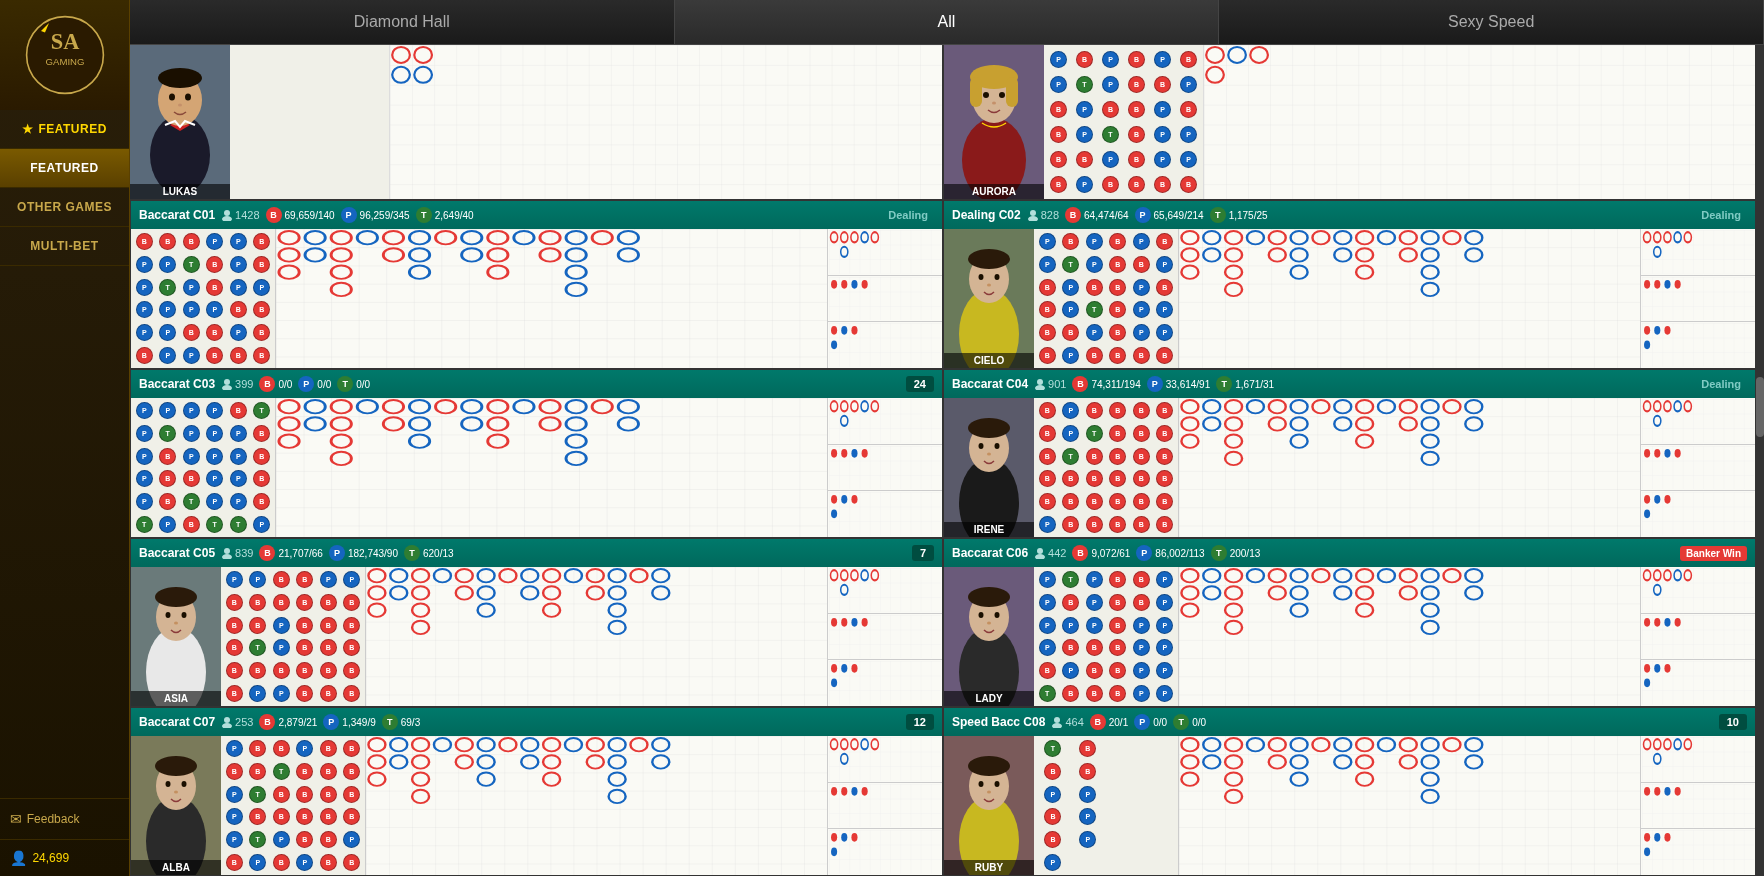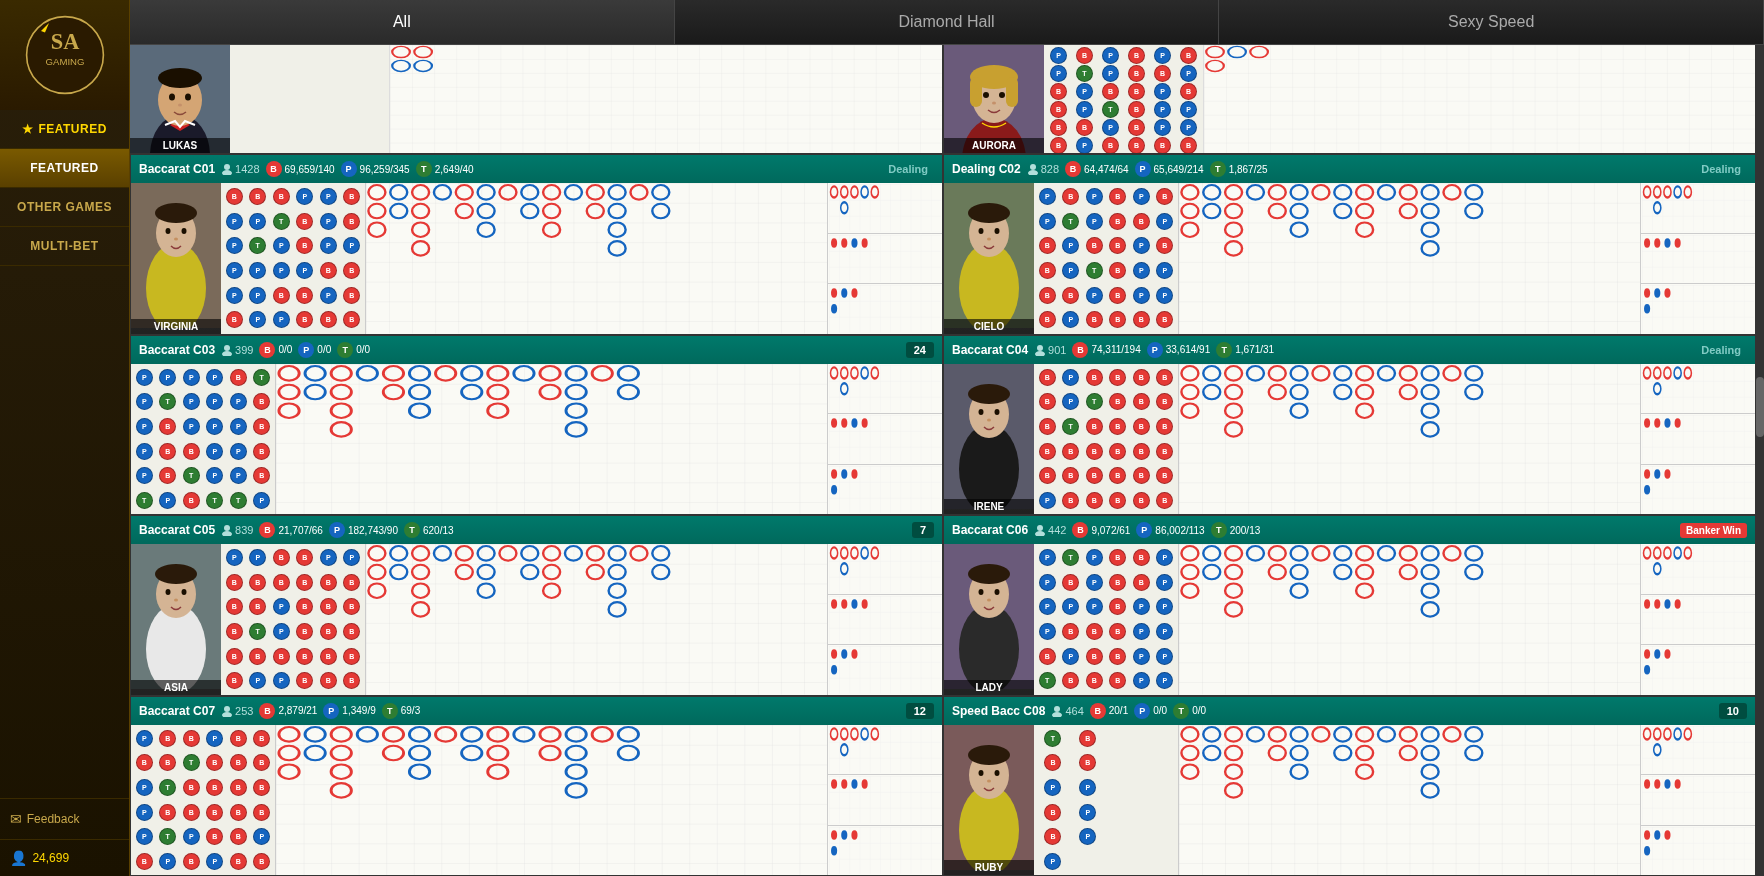--- a/index.html
+++ b/index.html
@@ -268,11 +268,11 @@
 <div class="main-content">
 
   <div class="top-tabs">
+    <div class="top-tab">
+      <span>Diamond Hall</span>
+    </div>
     <div class="top-tab active">
       <span>All</span>
-    </div>
-    <div class="top-tab">
-      <span>Diamond Hall</span>
     </div>
     <div class="top-tab">
       <span>Sexy Speed</span>

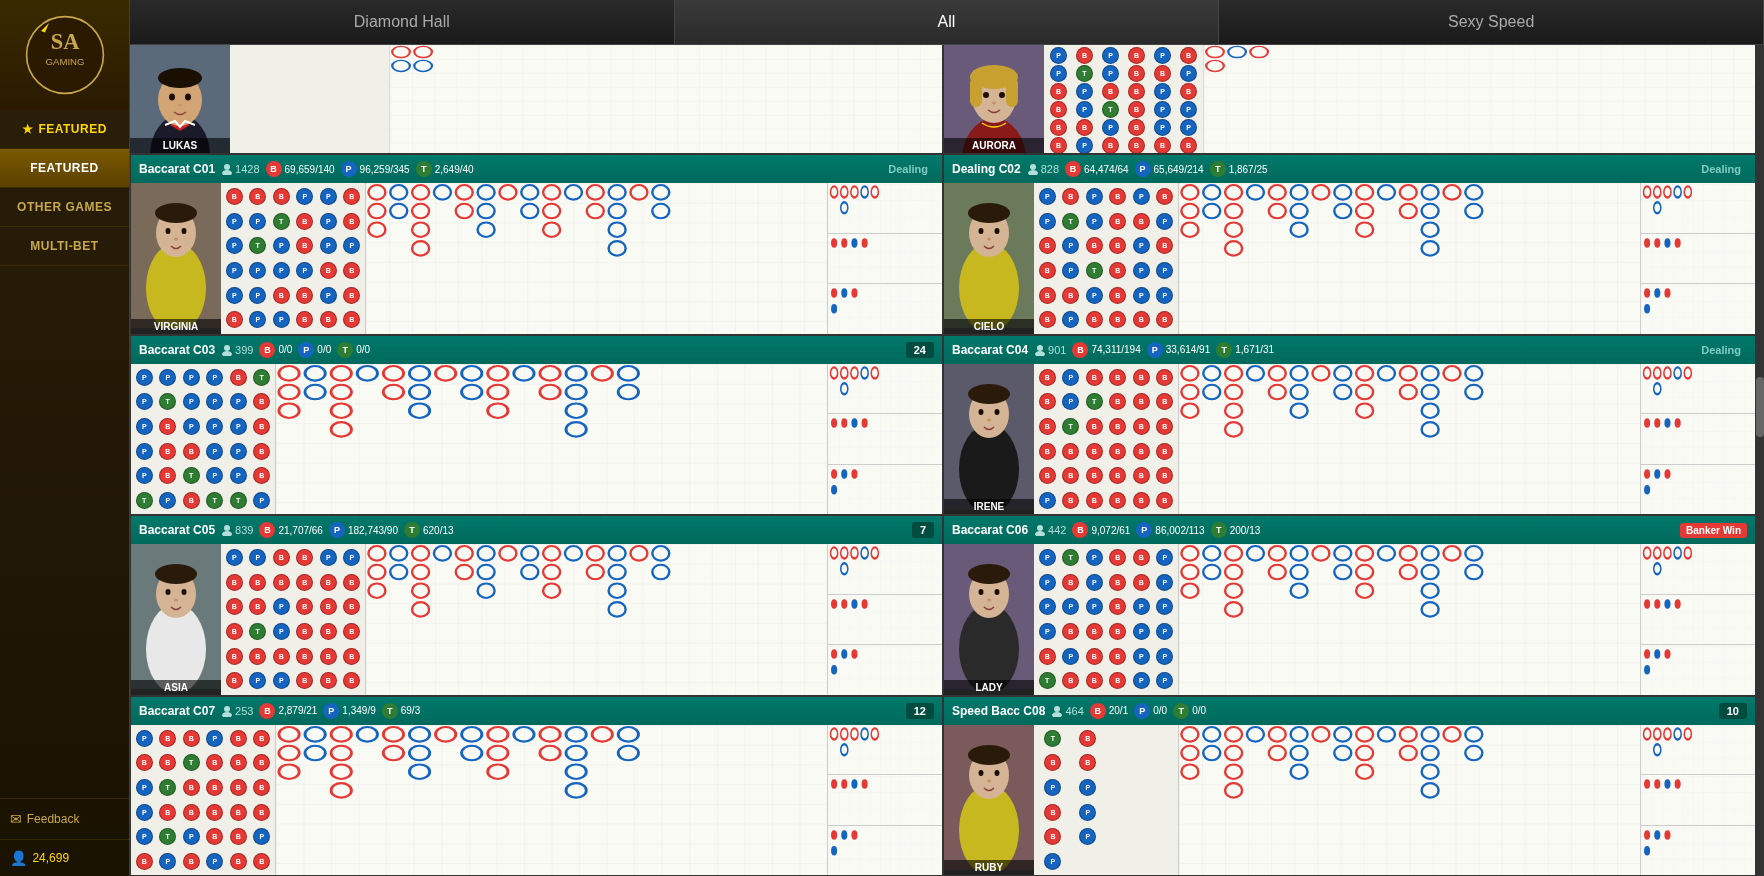--- a/index.html
+++ b/index.html
@@ -207,7 +207,7 @@
     .top-row {
       display: grid;
       grid-template-columns: 1fr 1fr;
-      height: 109px;
+      height: 155px;
       border-bottom: 1px solid #333;
     }
     .top-card {

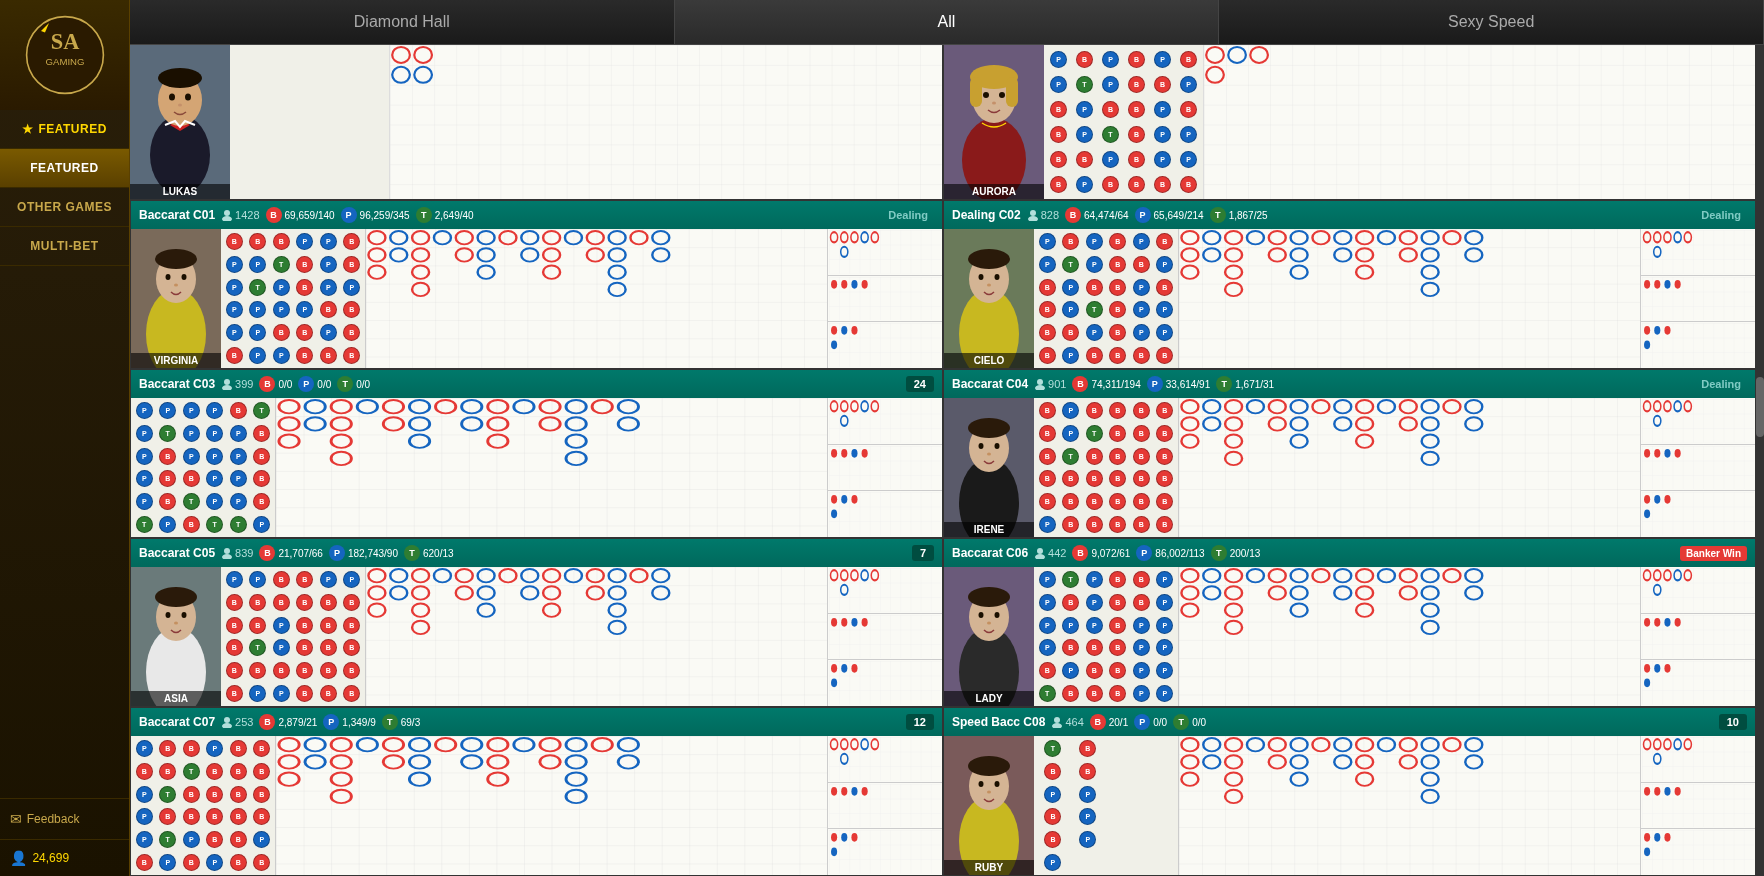--- a/index.html
+++ b/index.html
@@ -749,7 +749,7 @@
       </span>
       <span class="bet-info">
         <span class="bet-badge t">T</span>
-        <span class="bet-amount">1,867/25</span>
+        <span class="bet-amount">1,175/25</span>
       </span>
       <span class="game-status status-dealing">Dealing</span>
     </div>

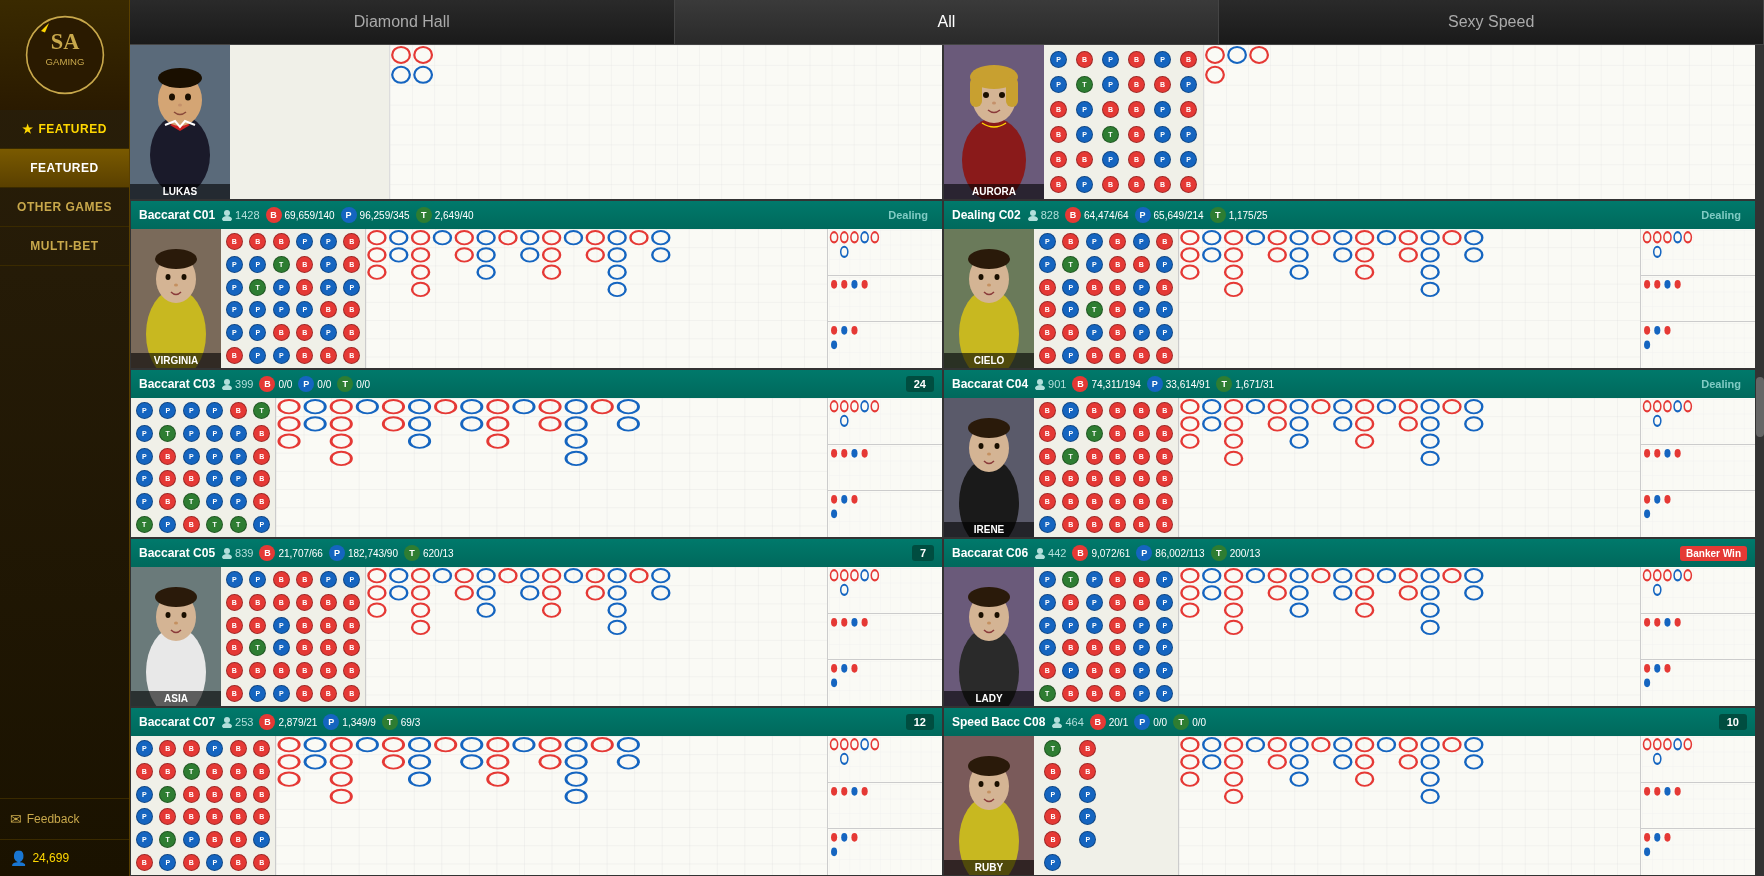--- a/index.html
+++ b/index.html
@@ -515,19 +515,6 @@
       <span class="game-status status-dealing">Dealing</span>
     </div>
     <div class="game-body">
-      <div class="dealer-img">
-        <svg viewBox="0 0 90 145" width="90" height="145">
-          <rect width="90" height="145" fill="#7a6a5a"></rect>
-          <ellipse cx="45" cy="105" rx="30" ry="45" fill="#c8b820"></ellipse>
-          <ellipse cx="45" cy="50" rx="20" ry="24" fill="#d4b494"></ellipse>
-          <ellipse cx="45" cy="30" rx="21" ry="10" fill="#2a1a0a"></ellipse>
-          <ellipse cx="37" cy="48" rx="2.5" ry="3" fill="#1a0f00"></ellipse>
-          <ellipse cx="53" cy="48" rx="2.5" ry="3" fill="#1a0f00"></ellipse>
-          <ellipse cx="45" cy="56" rx="2" ry="1.5" fill="#c49060"></ellipse>
-          <path d="M40,63 Q45,68 50,63" stroke="#8a3a3a" stroke-width="1.5" fill="none"></path>
-        </svg>
-        <div class="dealer-name">VIRGINIA</div>
-      </div>
       <div id="beadroad-0" style="width:145px;min-width:145px;background:#f0f0e8;border-right:1px solid #ccc;padding:2px;display:grid;grid-template-rows:repeat(6,1fr);grid-auto-flow:column;gap:1px;overflow:hidden;">
                 <div class="bead-cell" style="display:flex;align-items:center;justify-content:center;">
         <div style="width:17px;height:17px;border-radius:50%;background:#e53935;border:1px solid rgba(0,0,0,0.3);display:flex;align-items:center;justify-content:center;color:#fff;font-size:7px;font-weight:bold;">B</div>

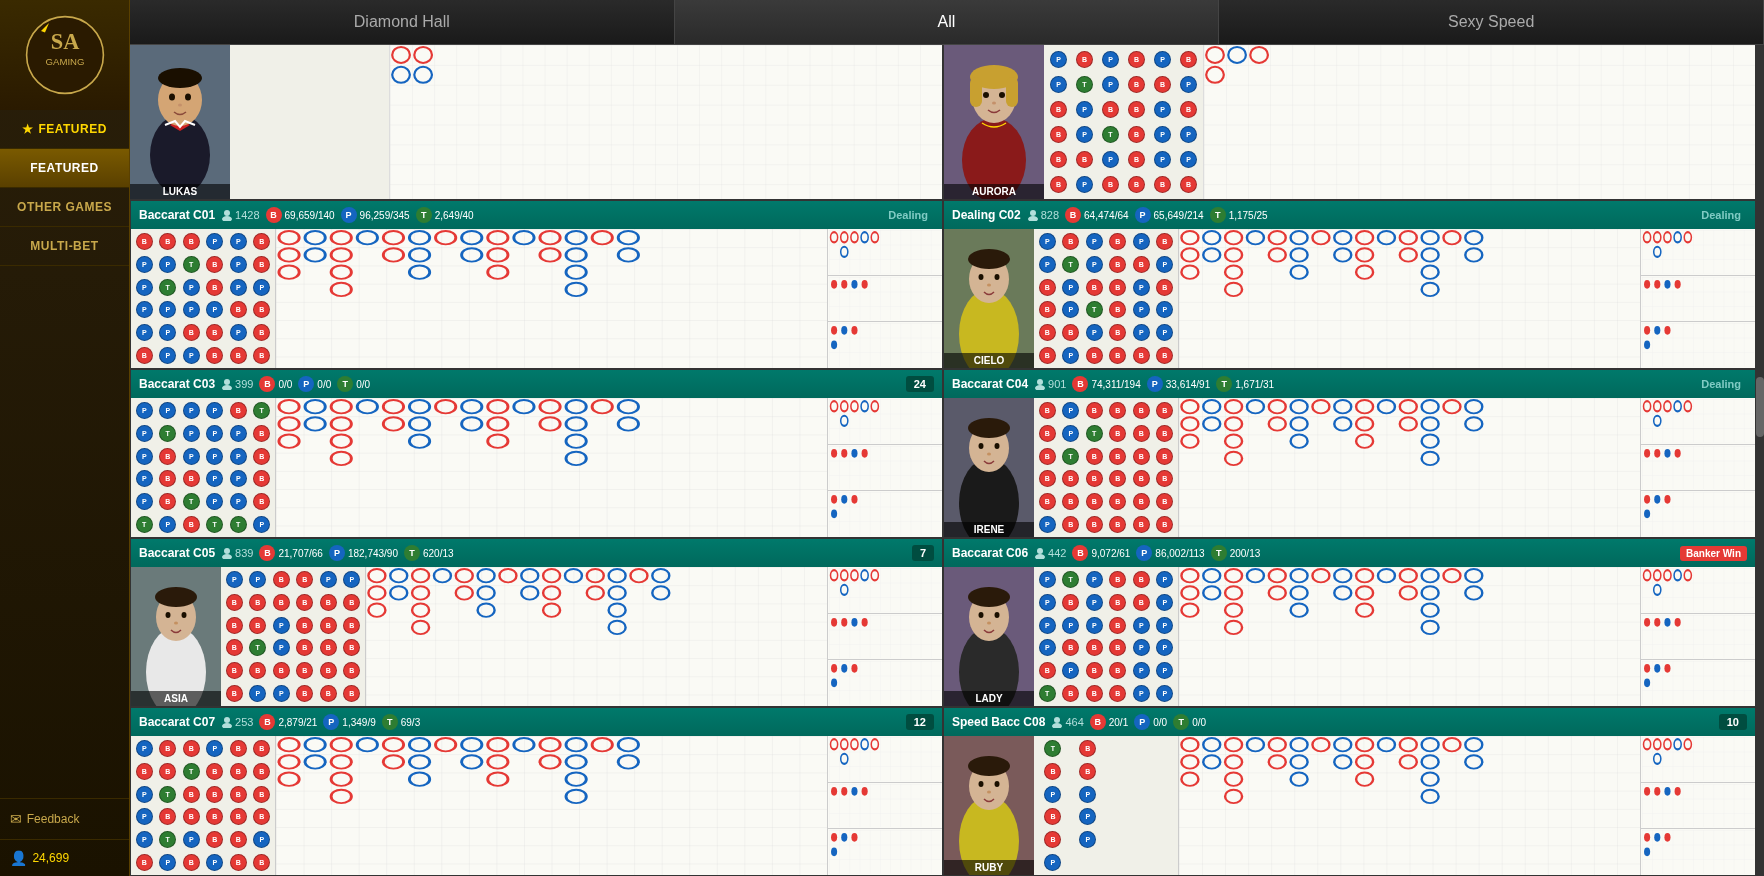--- a/index.html
+++ b/index.html
@@ -1923,6 +1923,19 @@
       <span class="game-status status-number">12</span>
     </div>
     <div class="game-body">
+      <div class="dealer-img">
+        <svg viewBox="0 0 90 145" width="90" height="145">
+          <rect width="90" height="145" fill="#7a7a5a"></rect>
+          <ellipse cx="45" cy="105" rx="30" ry="45" fill="#2a2a2a"></ellipse>
+          <ellipse cx="45" cy="50" rx="20" ry="24" fill="#d4b494"></ellipse>
+          <ellipse cx="45" cy="30" rx="21" ry="10" fill="#2a1a0a"></ellipse>
+          <ellipse cx="37" cy="48" rx="2.5" ry="3" fill="#1a0f00"></ellipse>
+          <ellipse cx="53" cy="48" rx="2.5" ry="3" fill="#1a0f00"></ellipse>
+          <ellipse cx="45" cy="56" rx="2" ry="1.5" fill="#c49060"></ellipse>
+          <path d="M40,63 Q45,68 50,63" stroke="#8a3a3a" stroke-width="1.5" fill="none"></path>
+        </svg>
+        <div class="dealer-name">ALBA</div>
+      </div>
       <div id="beadroad-6" style="width:145px;min-width:145px;background:#f0f0e8;border-right:1px solid #ccc;padding:2px;display:grid;grid-template-rows:repeat(6,1fr);grid-auto-flow:column;gap:1px;overflow:hidden;">
                 <div class="bead-cell" style="display:flex;align-items:center;justify-content:center;">
         <div style="width:17px;height:17px;border-radius:50%;background:#1565c0;border:1px solid rgba(0,0,0,0.3);display:flex;align-items:center;justify-content:center;color:#fff;font-size:7px;font-weight:bold;">P</div>

